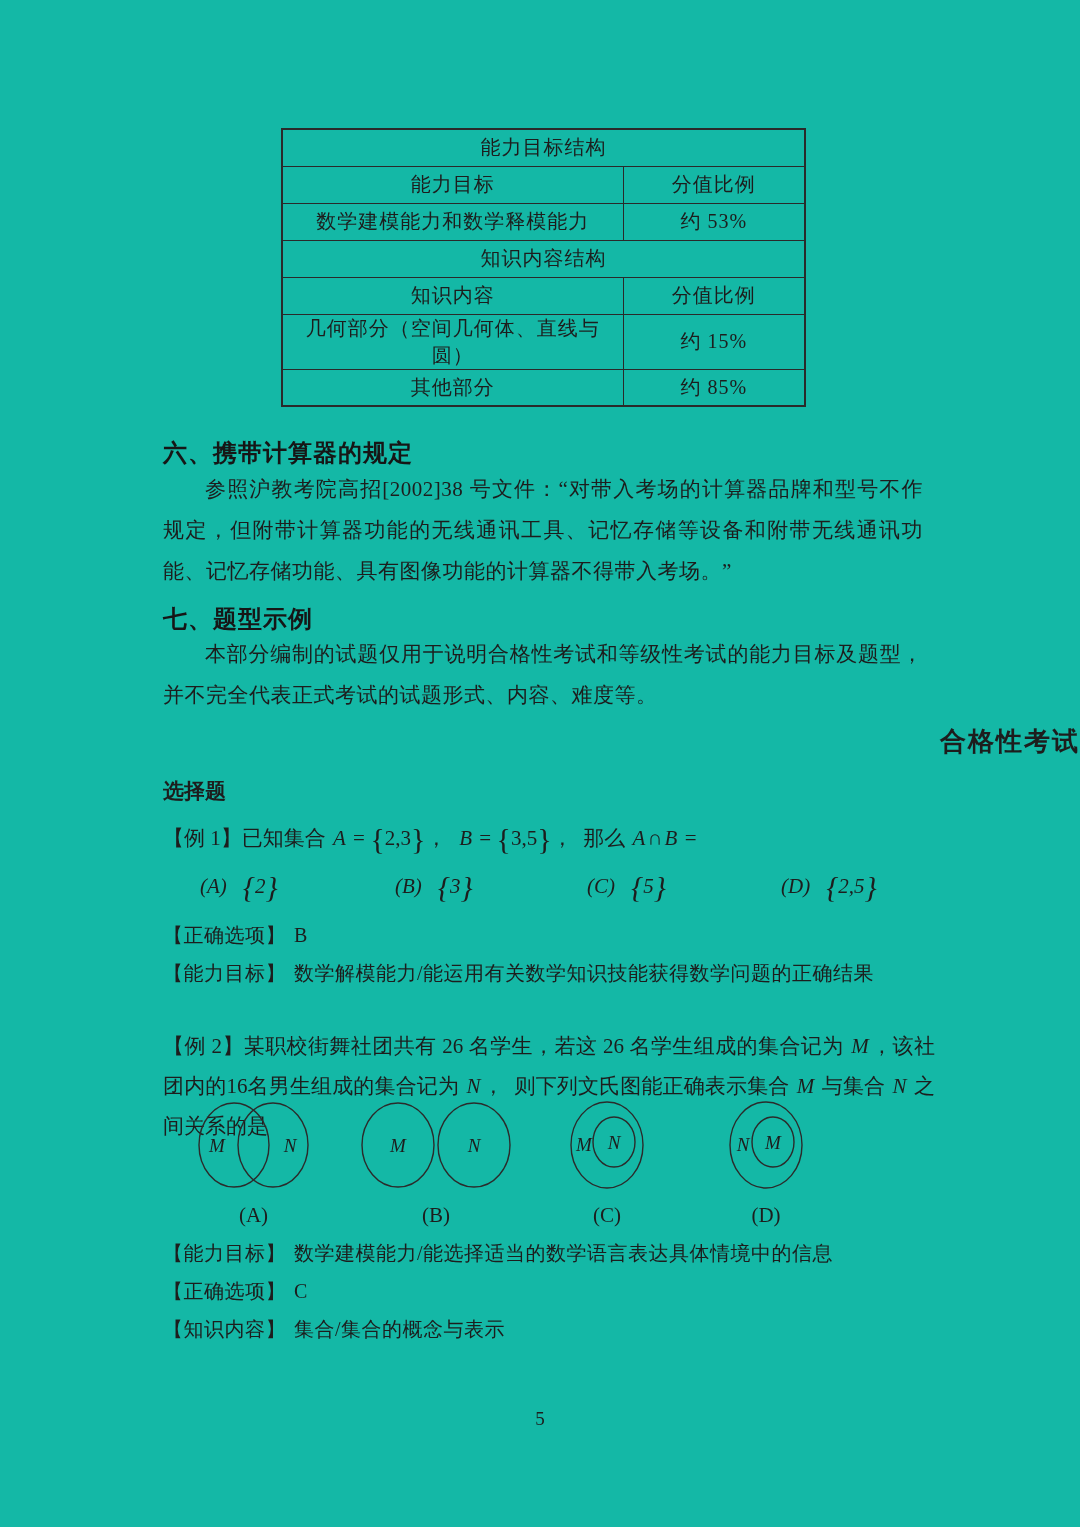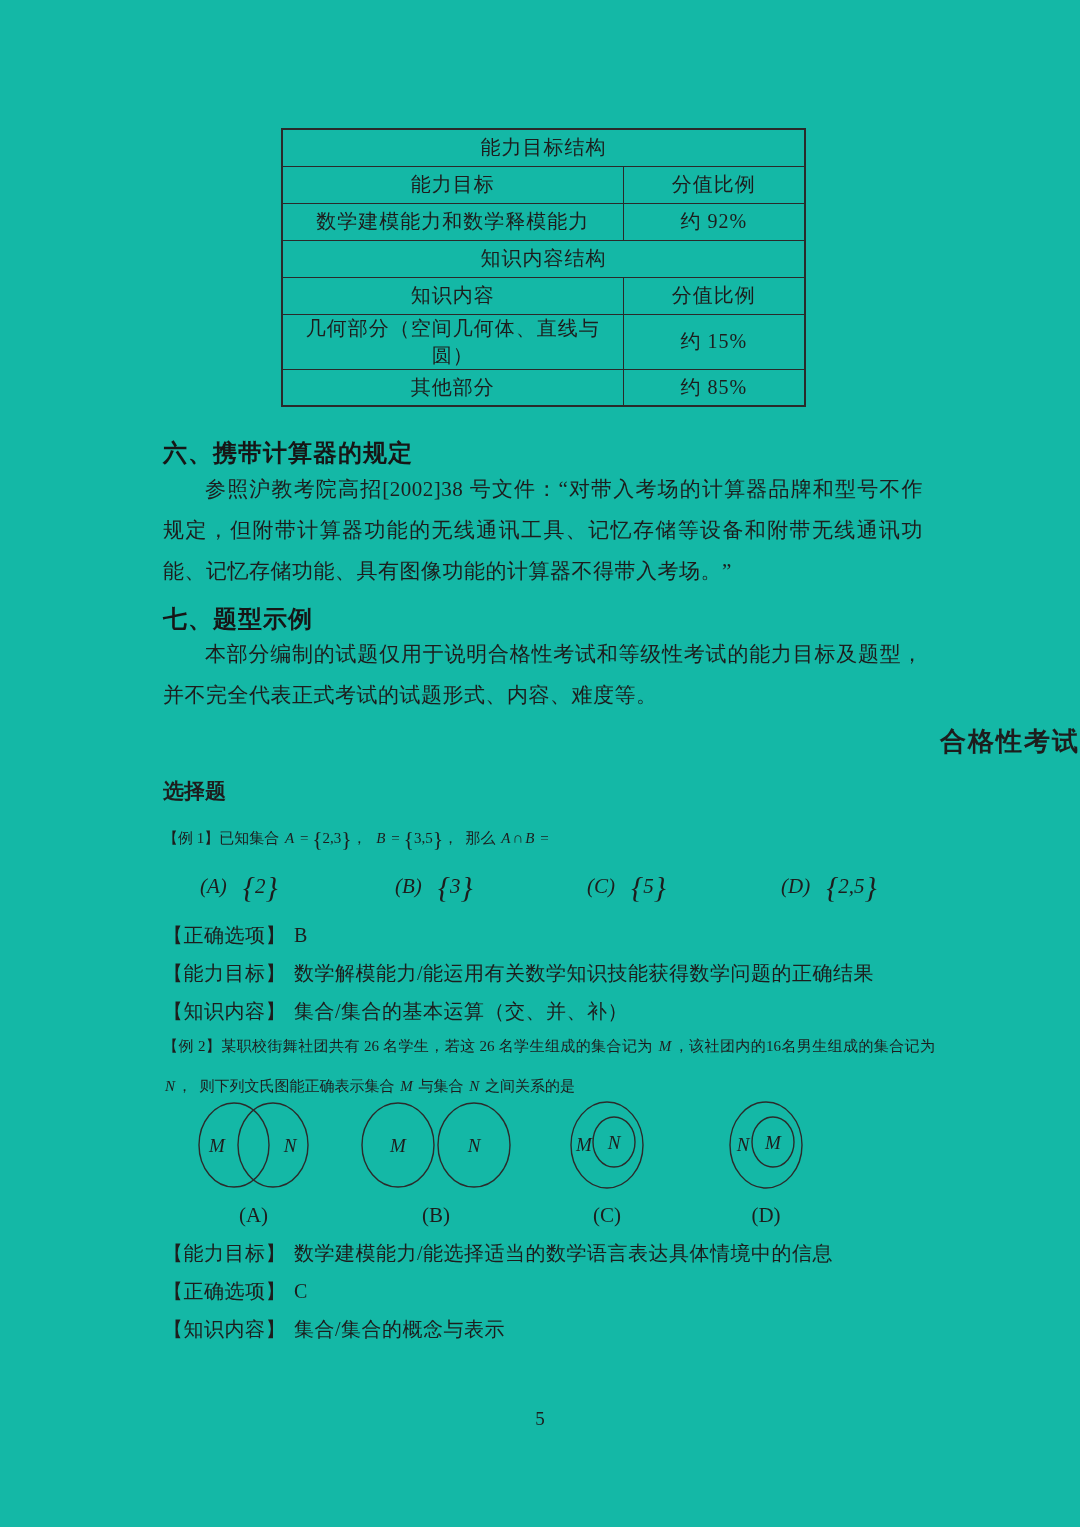--- a/index.html
+++ b/index.html
@@ -123,7 +123,7 @@
     </tr>
     <tr>
       <td>数学建模能力和数学释模能力</td>
-      <td>约 92%</td>
+      <td>约 53%</td>
     </tr>
     <tr>
           <td colspan="2">知识内容结构</td>

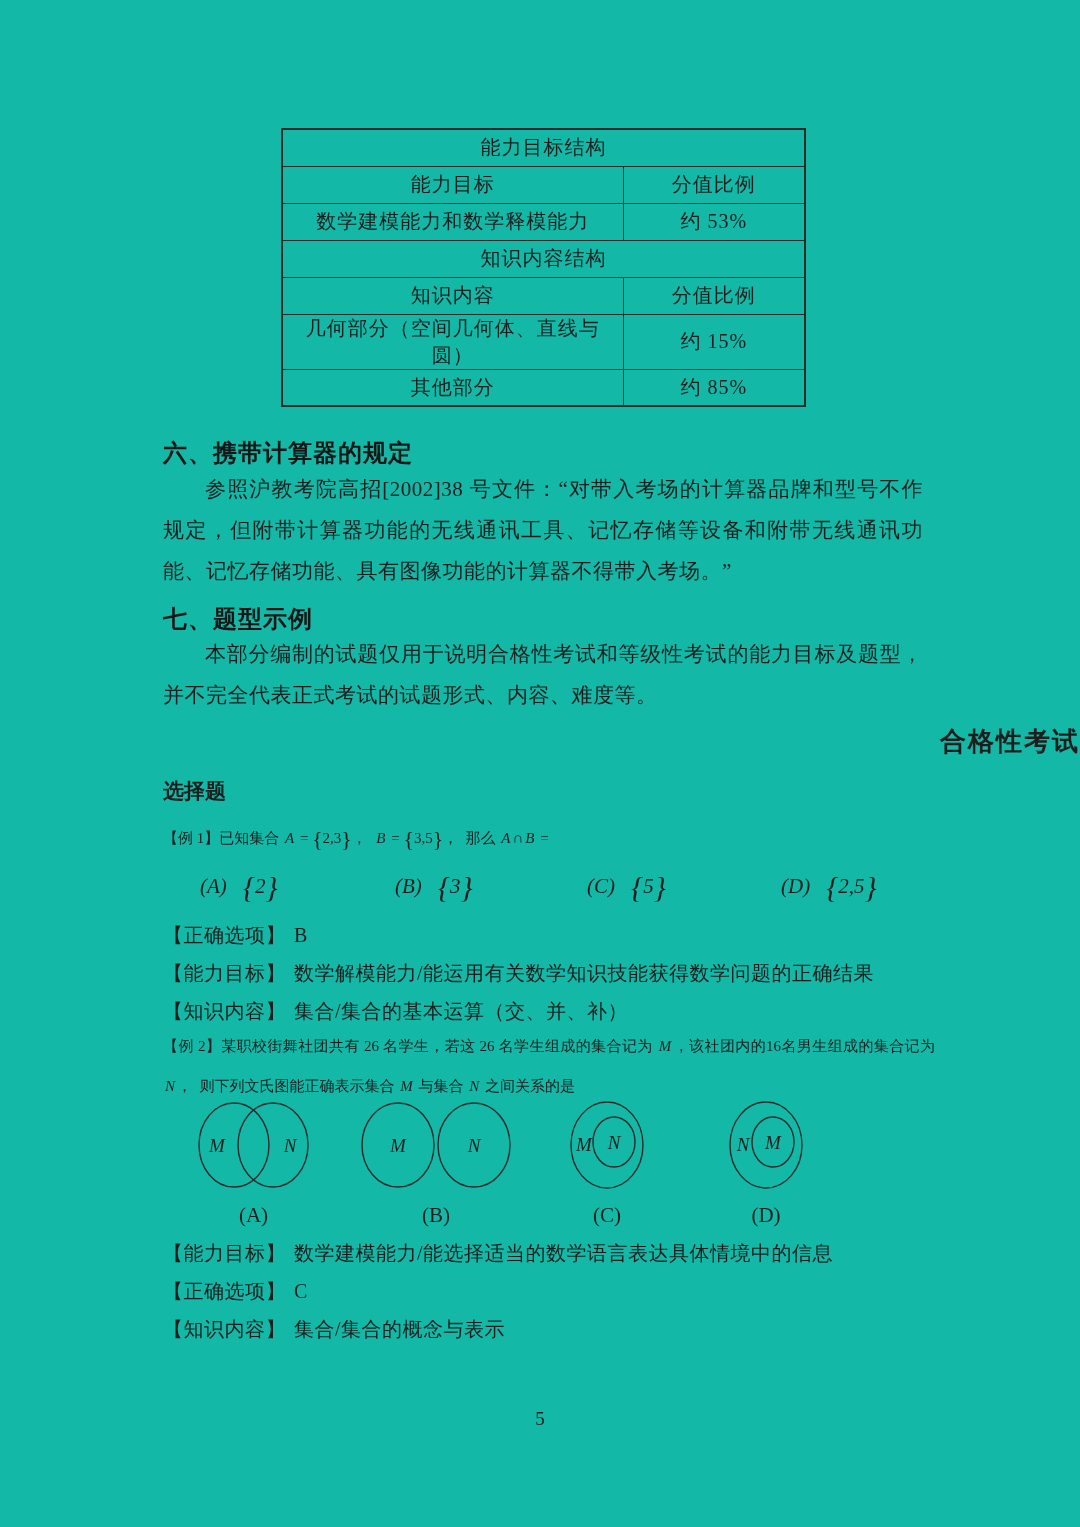--- a/index.html
+++ b/index.html
@@ -70,7 +70,7 @@
   }
 
   
-  .stem { font-size: 15px; margin: 0; line-height: 40px; width: 772px; text-align: justify; }
+  .stem { font-size: 21px; margin: 0; line-height: 40px; width: 772px; text-align: justify; }
   .mvar { font-style: italic; font-family: "Liberation Serif", serif; padding: 0 2px; }
   .brace { font-size: 1.45em; line-height: 1; vertical-align: -0.12em; font-weight: 400; }
 

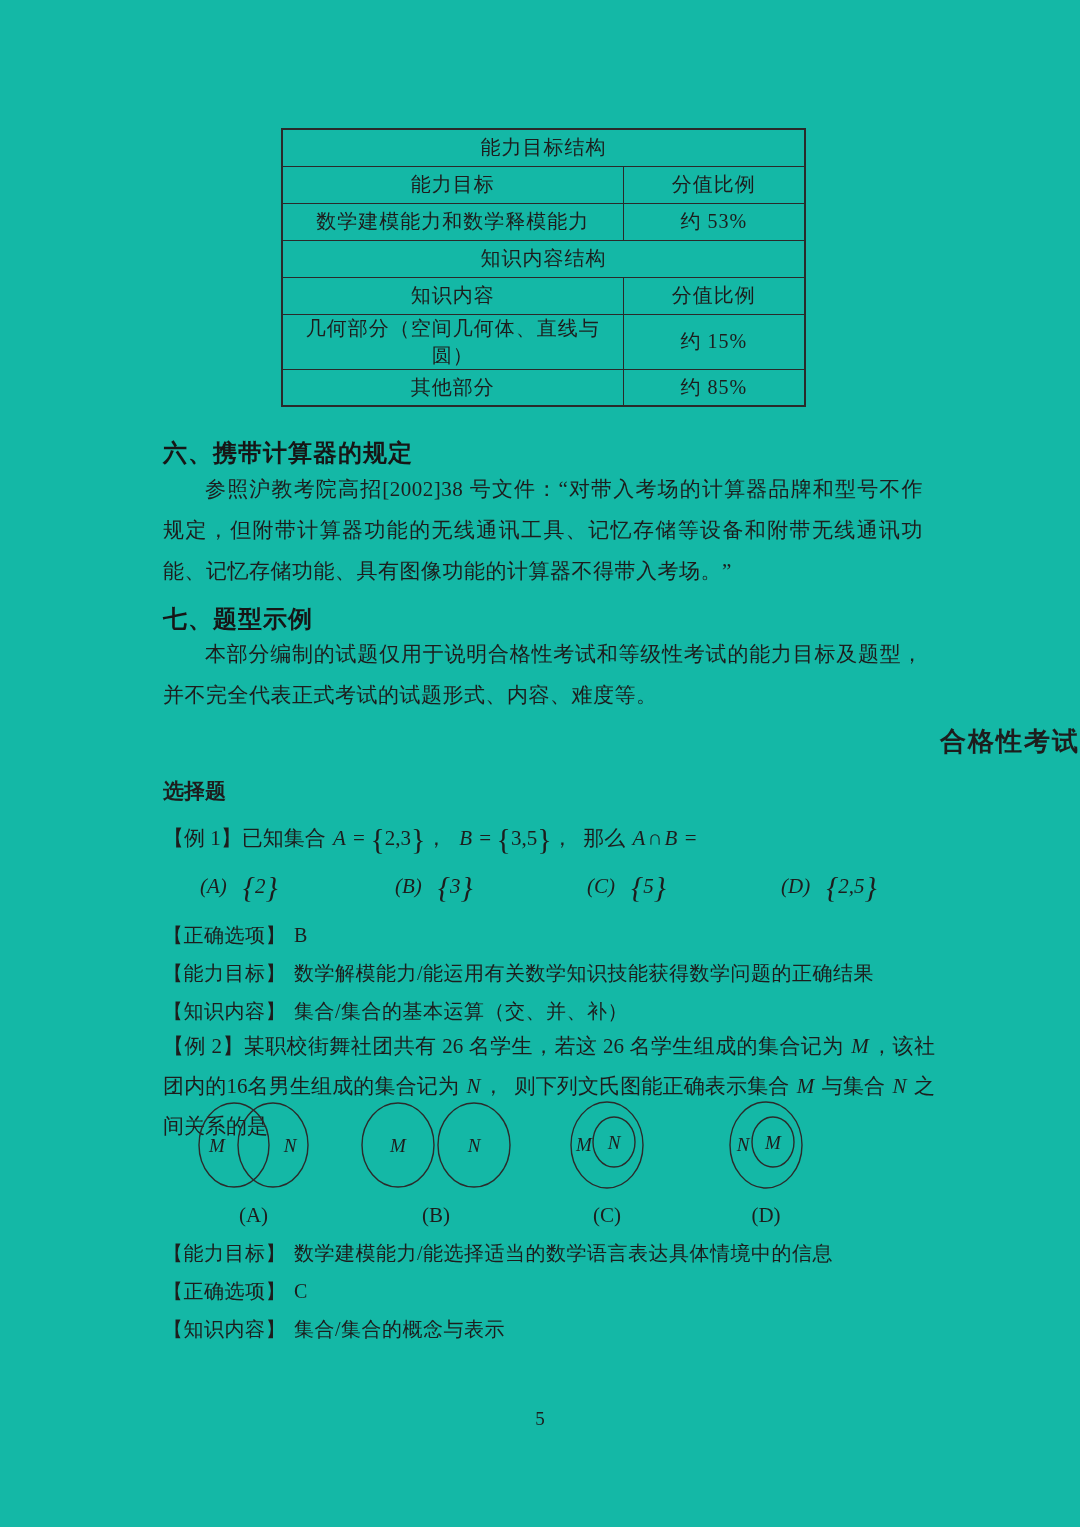--- a/index.html
+++ b/index.html
@@ -179,9 +179,6 @@
     <p class="ansline">
       <span class="tag">【能力目标】</span><span>数学解模能力/能运用有关数学知识技能获得数学问题的正确结果</span>
     </p>
-    <p class="ansline">
-      <span class="tag">【知识内容】</span><span>集合/集合的基本运算（交、并、补）</span>
-    </p>
   </div>
 
   <p class="stem abs" style="left:163px; top:1026px;">

